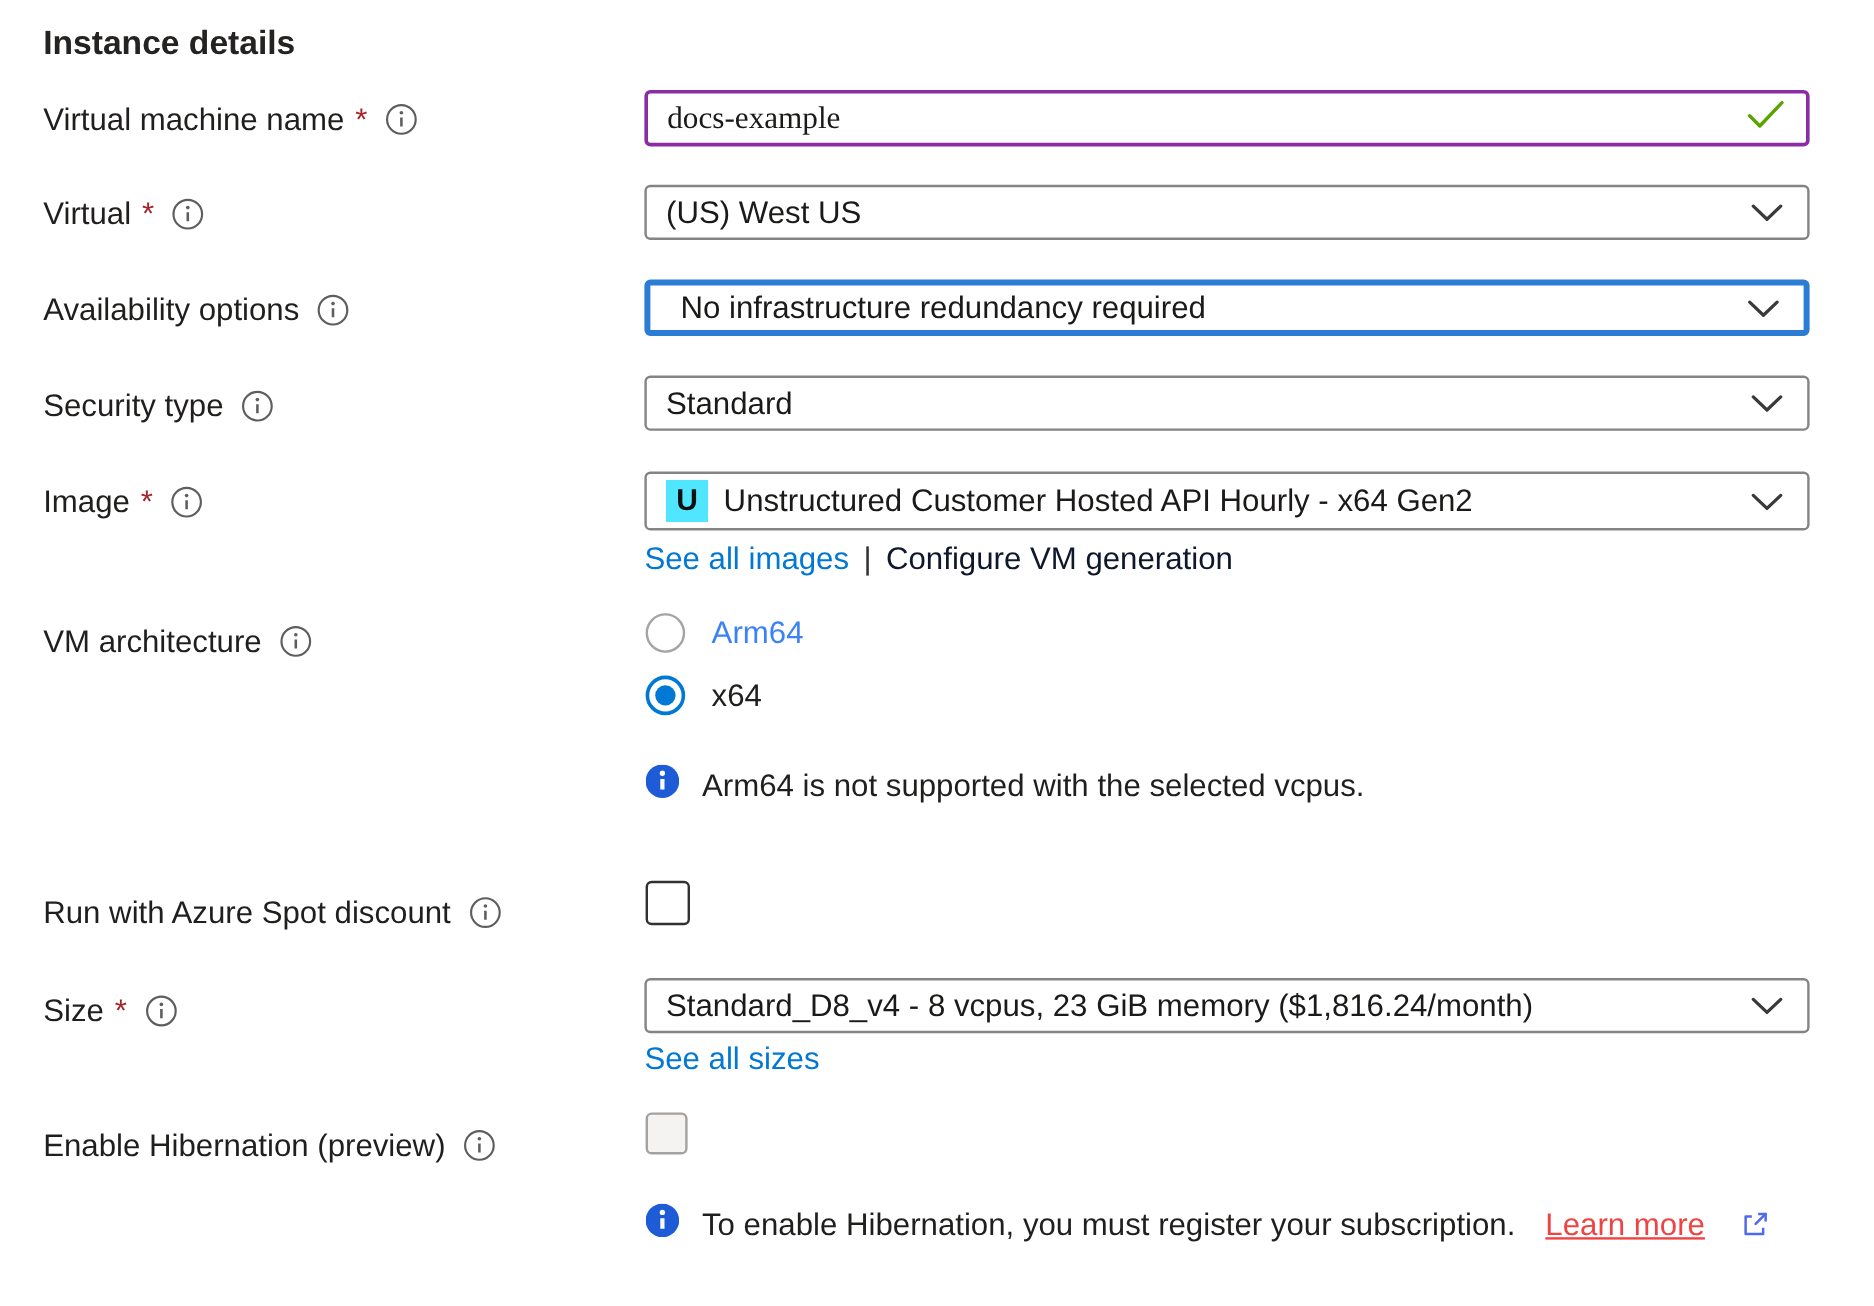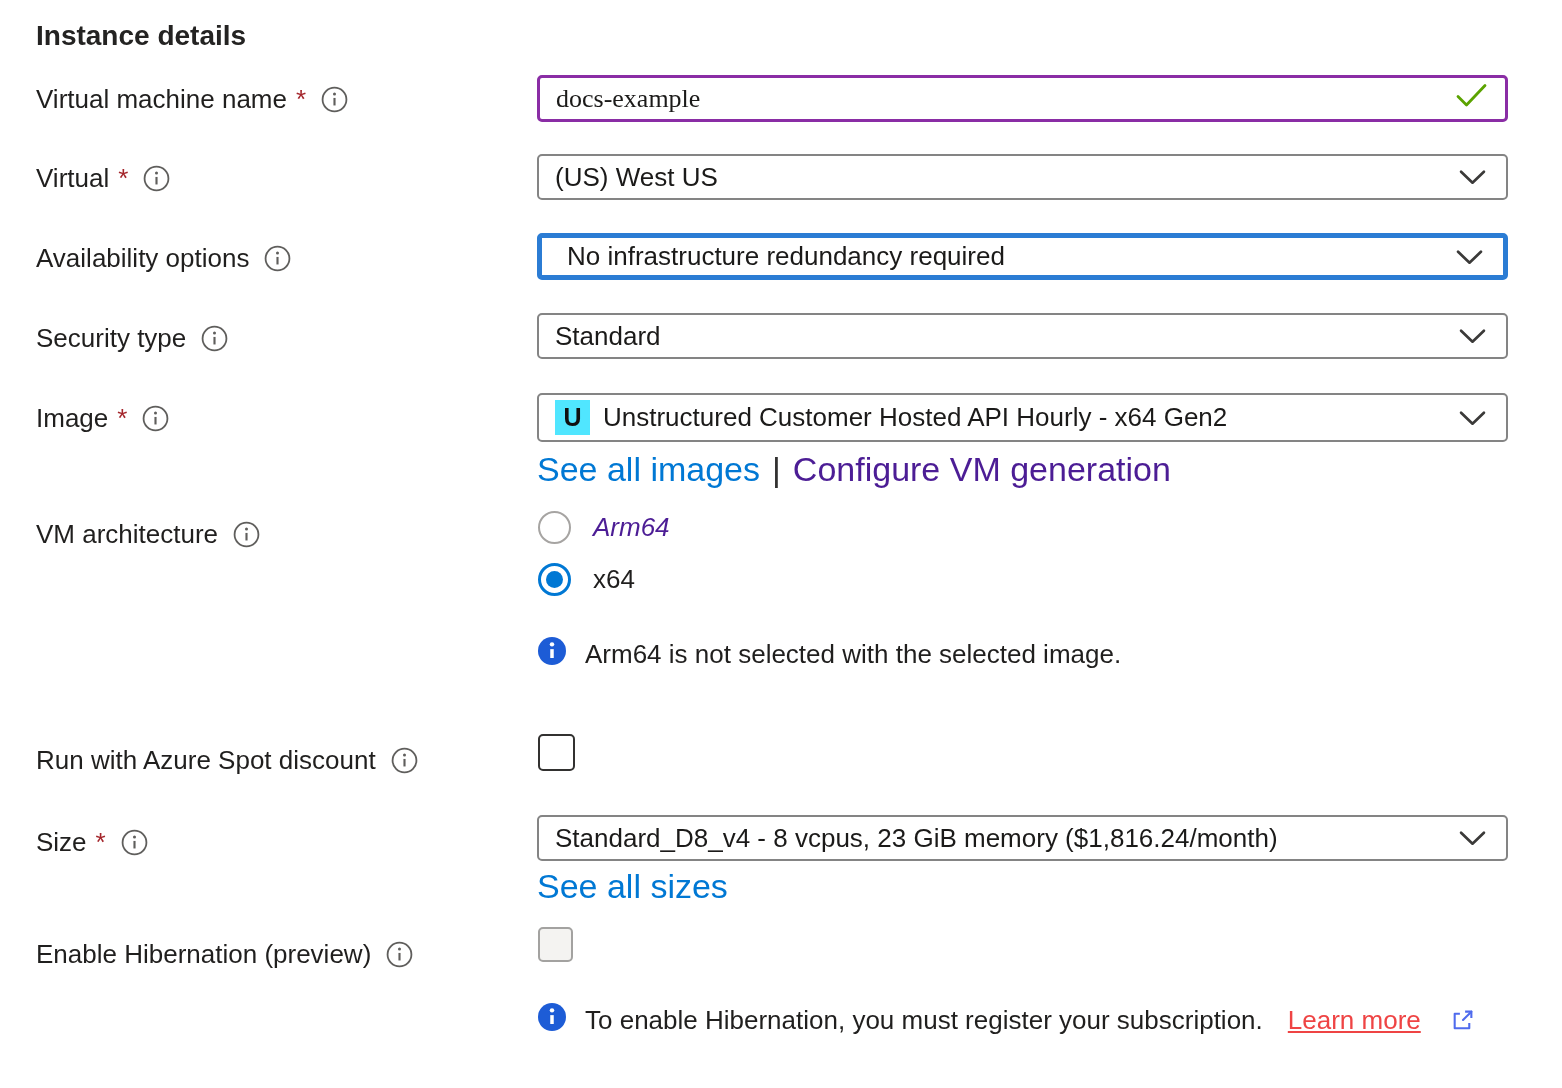--- a/index.html
+++ b/index.html
@@ -93,7 +93,7 @@
     left: 537px;
     display: flex;
     align-items: flex-end;
-    font-size: 34px;
+    font-size: 26px;
     white-space: nowrap;
   }
   .link-blue { color: #0078d4; text-decoration: none; cursor: pointer; }

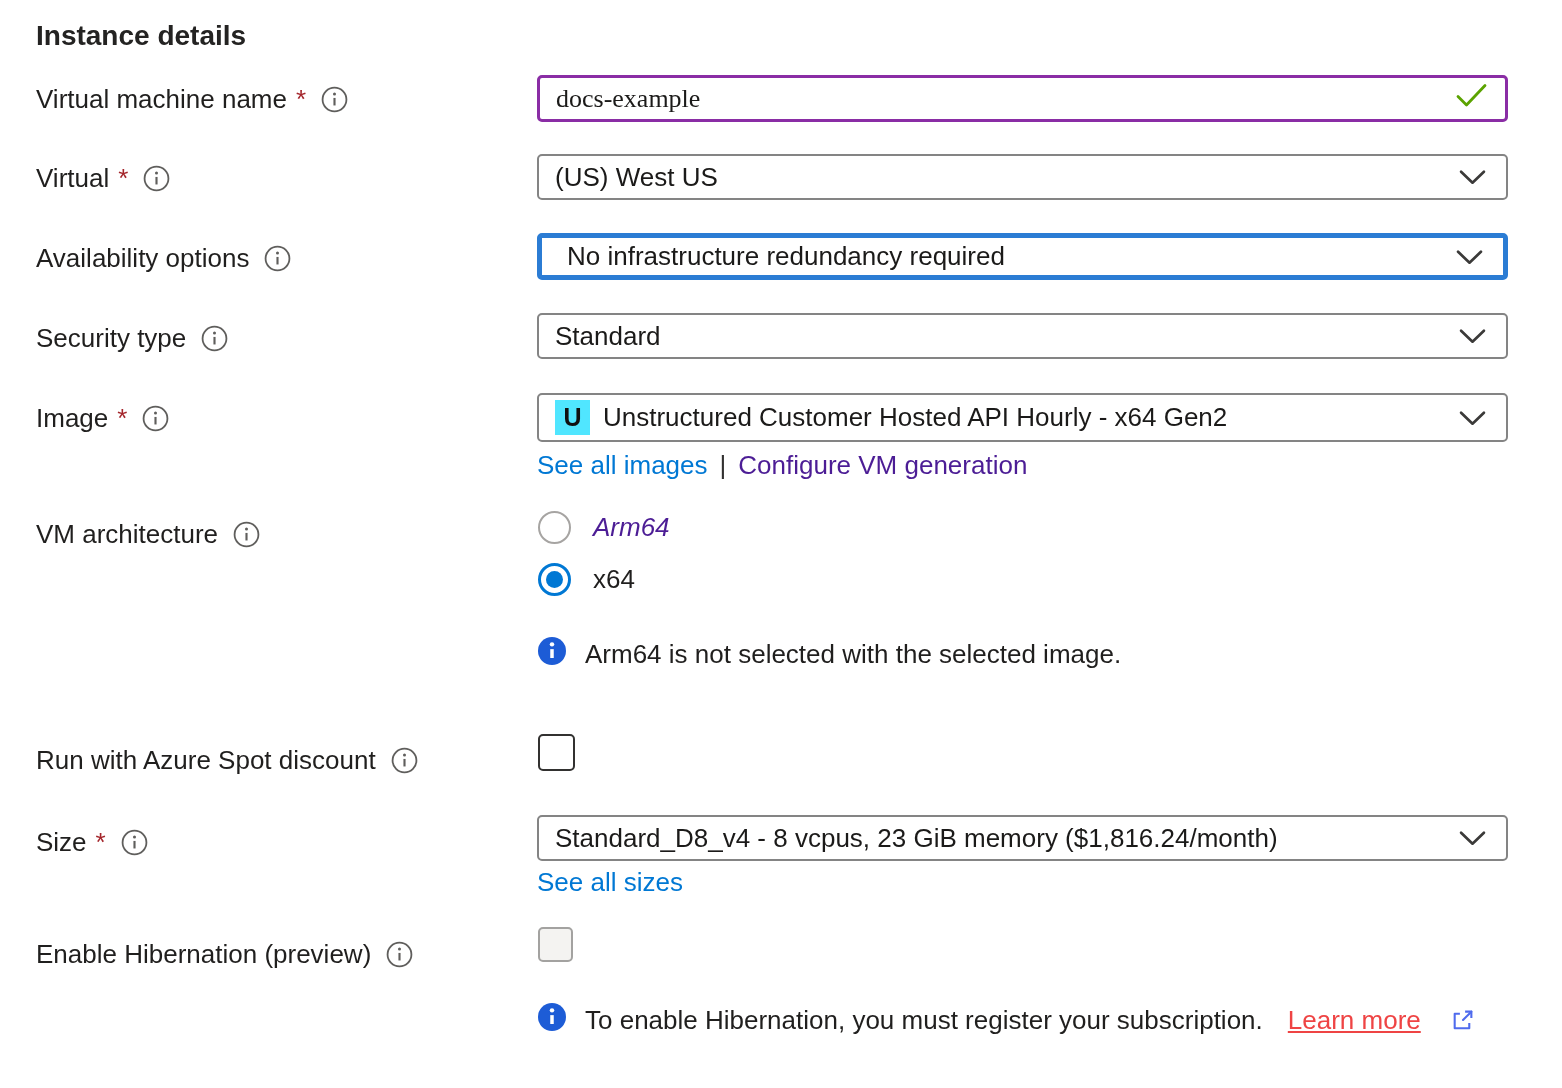--- a/index.html
+++ b/index.html
@@ -98,7 +98,7 @@
   }
   .link-blue { color: #0078d4; text-decoration: none; cursor: pointer; }
   .link-sep { color: #323130; margin: 0 12px; }
-  .link-gray { color: #4c1d95; cursor: default; }
+  .link-gray { color: #0f172a; cursor: default; }
   .radio-row {
     position: absolute;
     left: 538px;

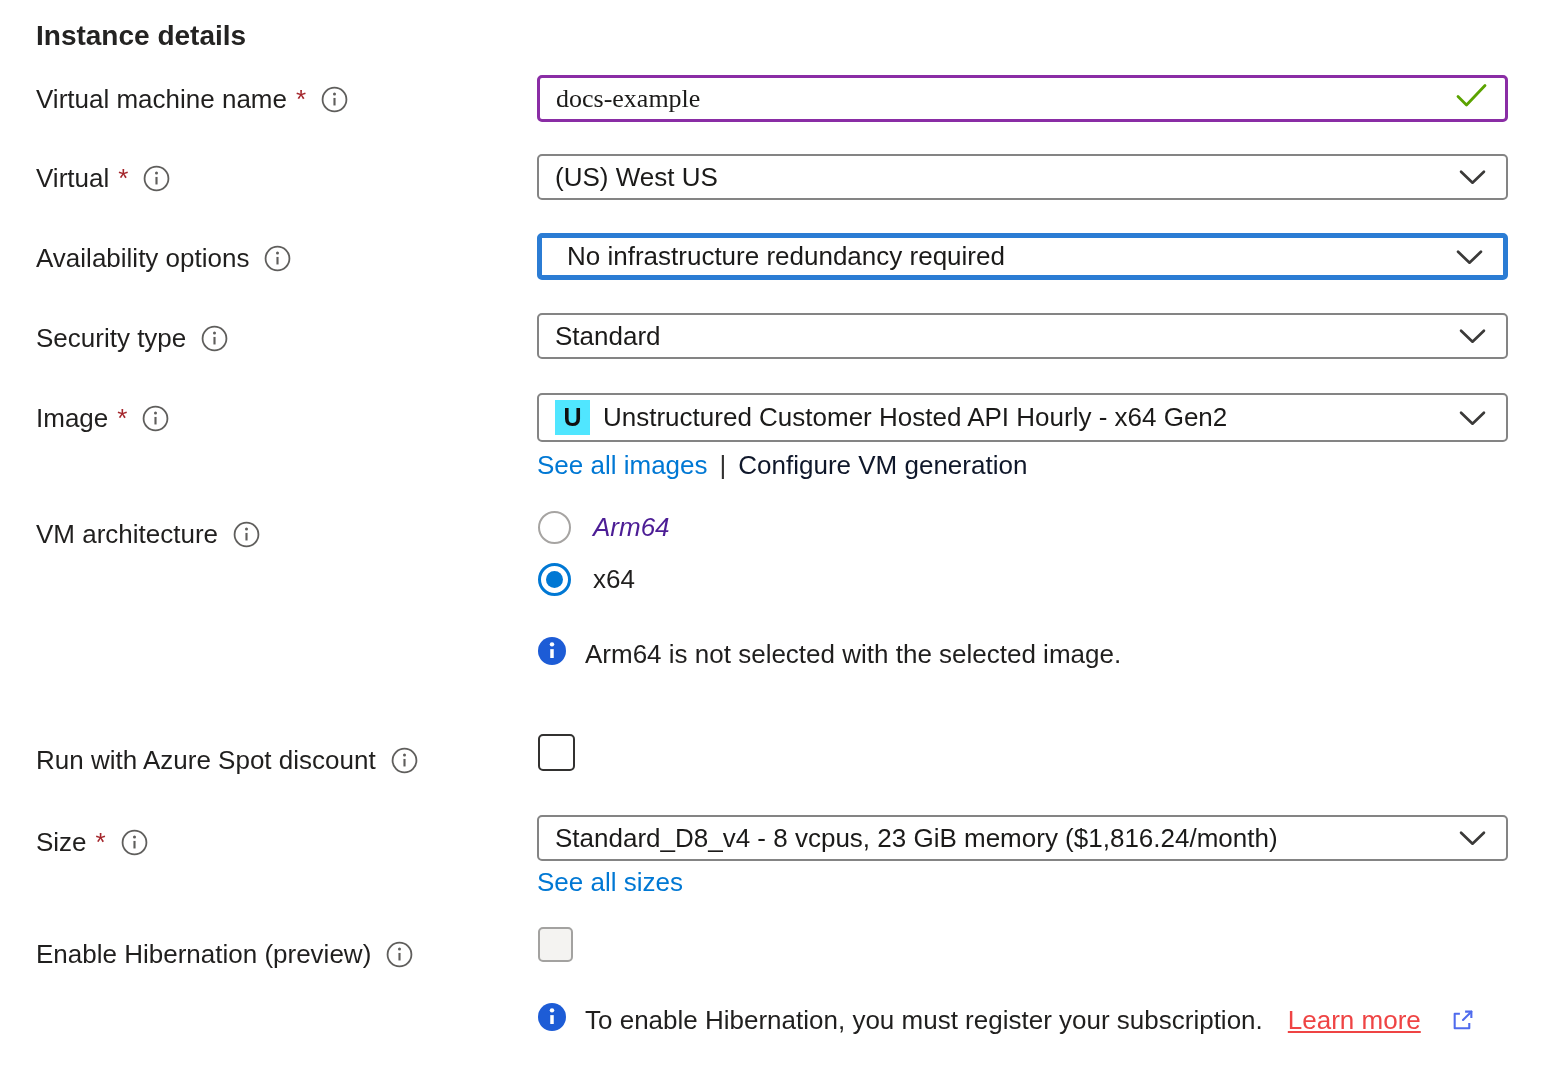--- a/index.html
+++ b/index.html
@@ -120,7 +120,7 @@
   .radio-outer.off { border: 2px solid #a6a4a2; }
   .radio-outer.on { border: 3px solid #0078d4; }
   .radio-dot { width: 17px; height: 17px; border-radius: 50%; background: #0078d4; }
-  .radio-label-disabled { color: #4c1d95; cursor: default; font-style: italic; }
+  .radio-label-disabled { color: #3b82f6; cursor: default; }
   .info-row {
     position: absolute;
     left: 538px;

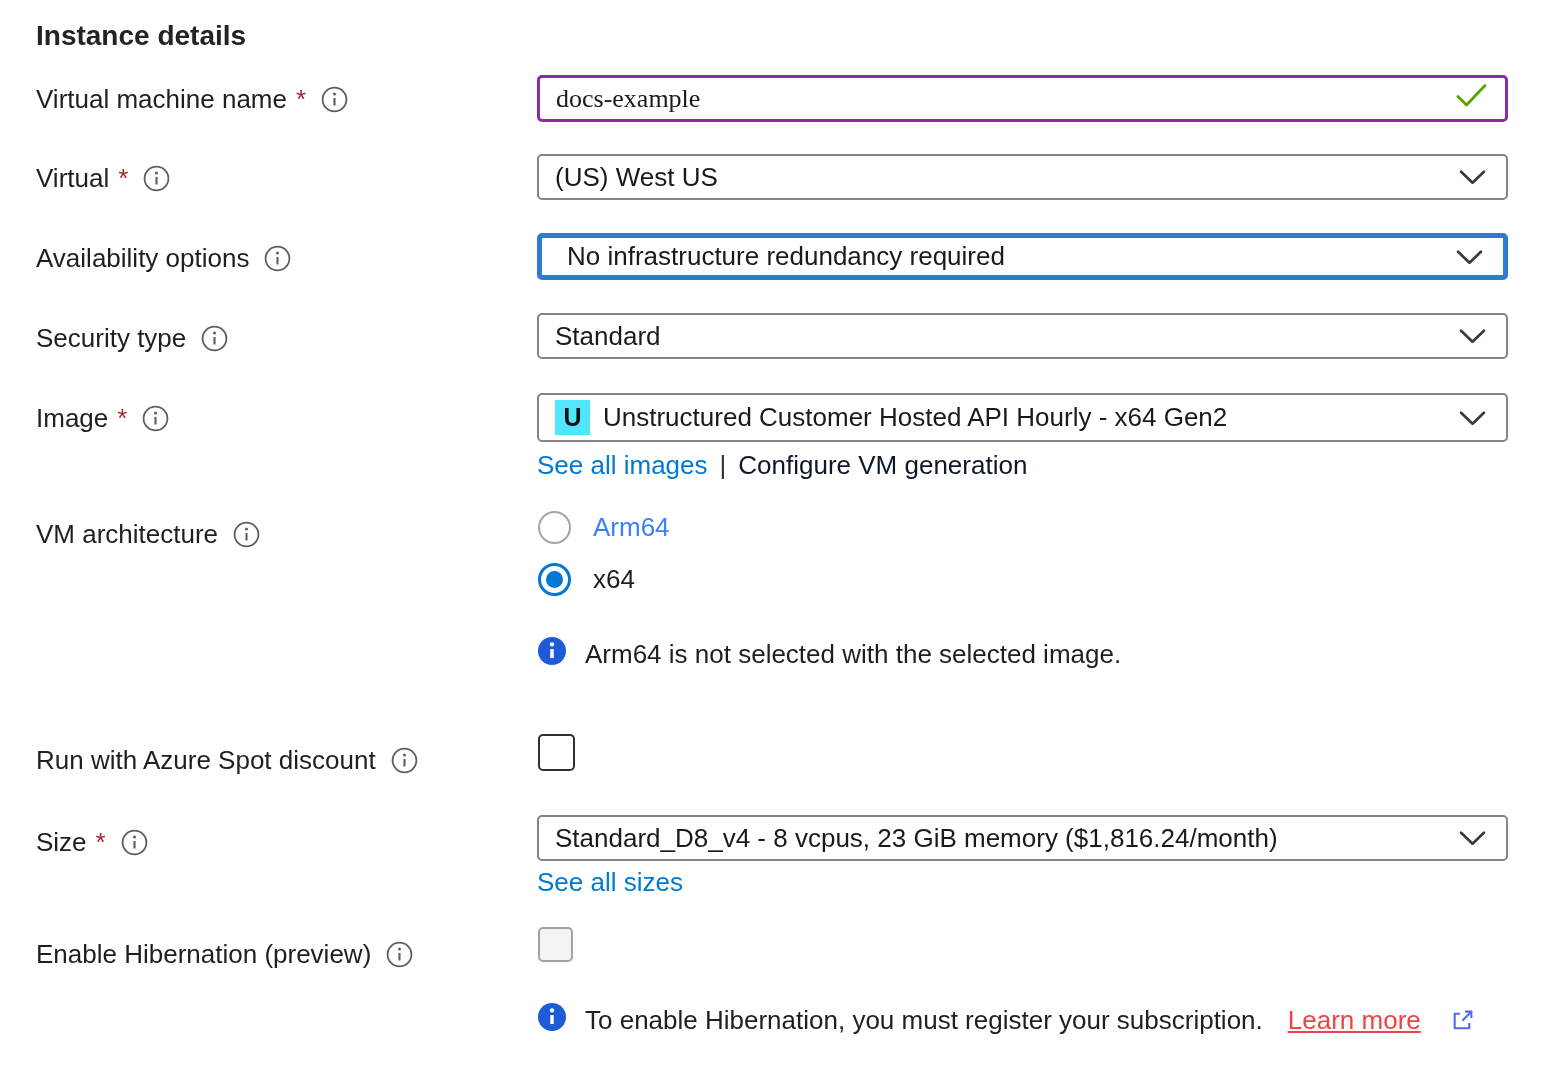--- a/index.html
+++ b/index.html
@@ -287,7 +287,7 @@
     <span><svg width="28" height="28">
           <use href="#sym-info-filled"></use>
         </svg></span>
-    <span>Arm64 is not selected with the selected image.</span>
+    <span>Arm64 is not supported with the selected vcpus.</span>
   </div>
 
   <div class="label" style="top:743px">

